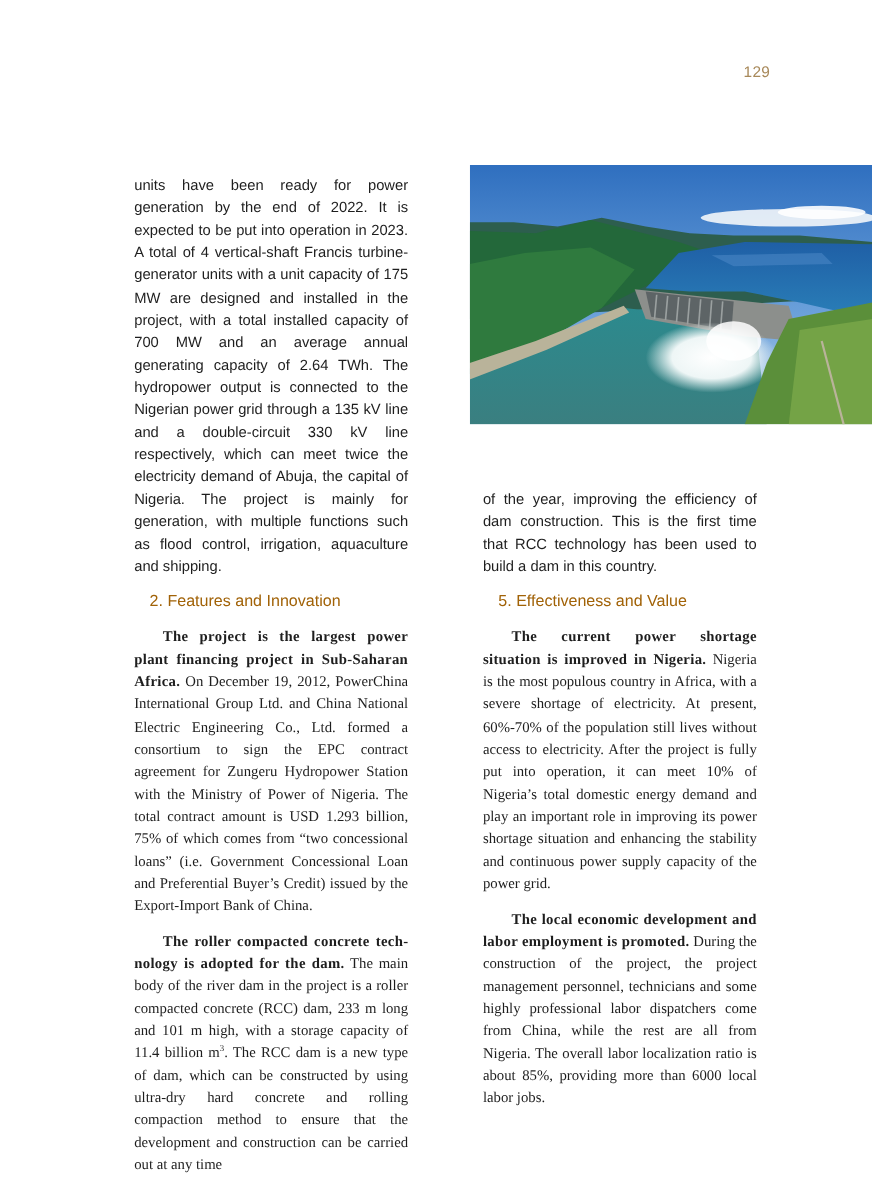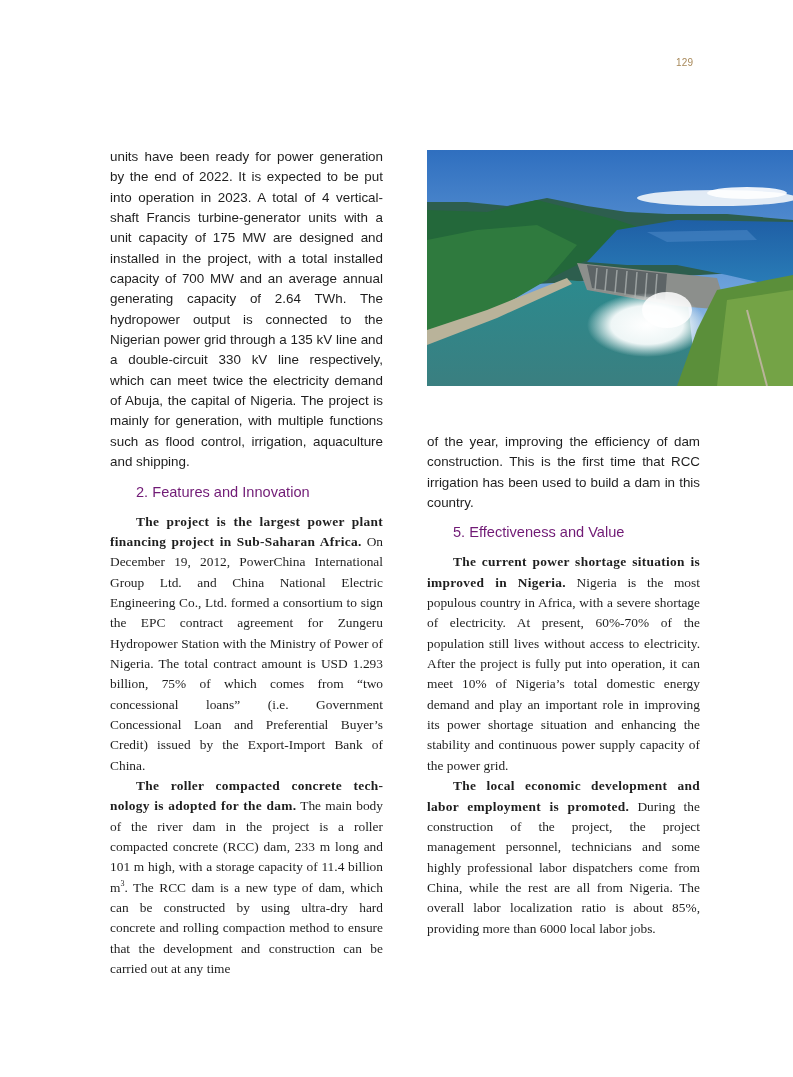--- a/index.html
+++ b/index.html
@@ -10,7 +10,7 @@
   }
   .page-number {
     position: absolute; left: 676px; top: 57px;
-    font-size: 10px; color: #a8895a; letter-spacing: 0.2px;
+    font-size: 14px; color: #a8895a; letter-spacing: 0.2px;
   }
   .col {
     position: absolute; width: 273px;

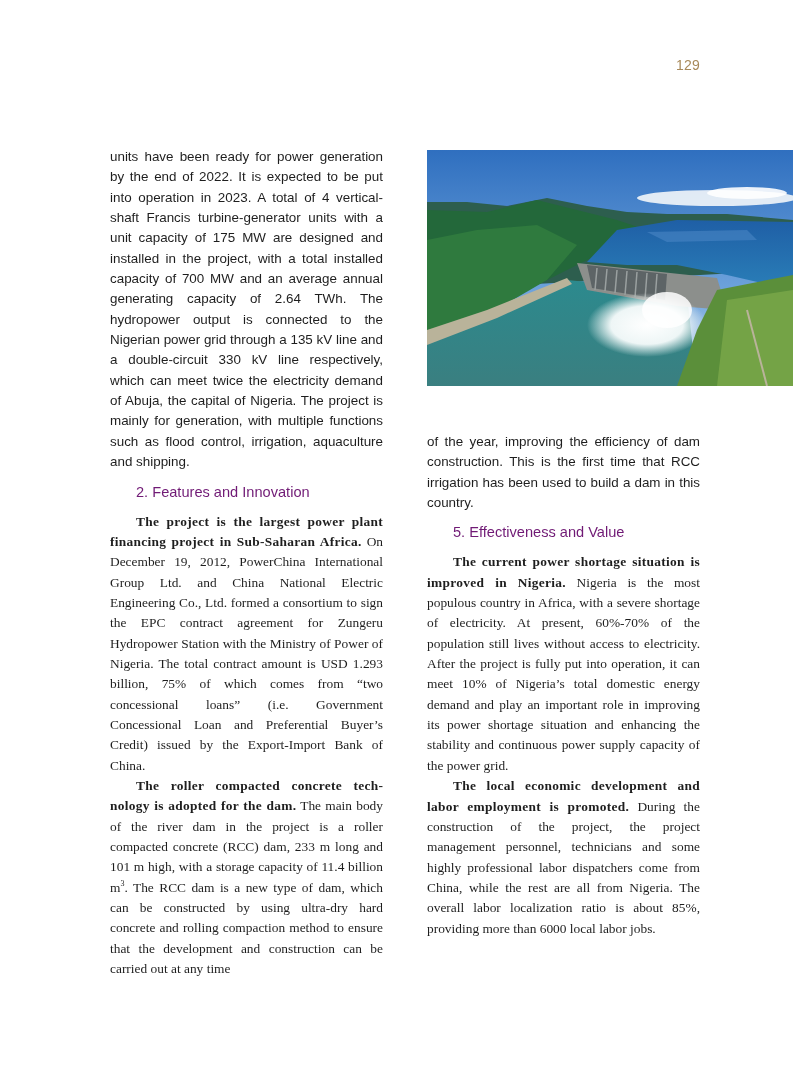--- a/index.html
+++ b/index.html
@@ -19,7 +19,7 @@
   }
   .col-left { left: 110px; top: 147px; }
   .col-right { left: 427px; top: 432px; }
-  .col p { margin: 0; }
+  .col p { margin: 12px; }
   .col p.indent { text-indent: 26px; font-family: Liberation Serif, serif; }
   .lead { font-weight: bold; letter-spacing: 0.3px; }
   .heading {

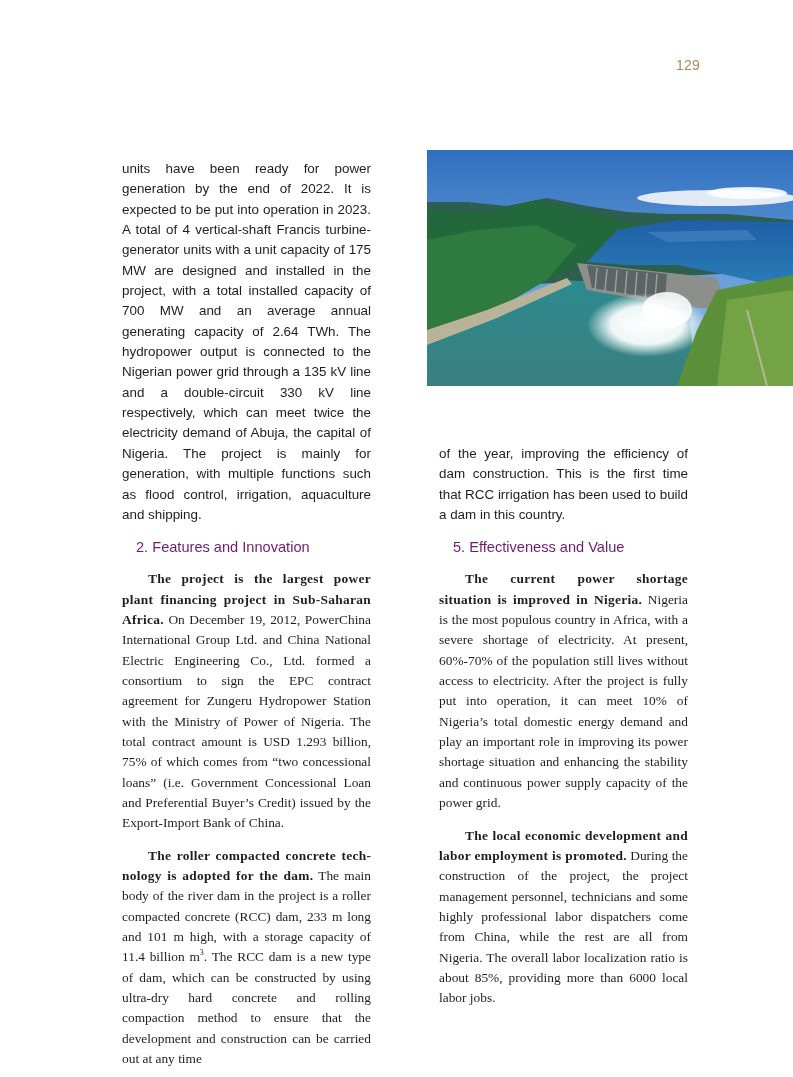--- a/index.html
+++ b/index.html
@@ -98,7 +98,7 @@
 </div>
 
 <div class="col col-right">
-  <p>of the year, improving the efficiency of dam construction. This is the first time that RCC irrigation has been used to build a dam in this country.</p>
+  <p>of the year, improving the efficiency of dam construction. This is the first time that RCC technology has been used to build a dam in this country.</p>
   <p class="heading">5. Effectiveness and Value</p>
   <p class="indent"><span class="lead">The current power shortage situation is improved in Nigeria.</span><span> Nigeria is the most populous country in Africa, with a severe shortage of electricity. At present, 60%-70% of the population still lives without access to electricity. After the project is fully put into operation, it can meet 10% of Nigeria’s total domestic energy demand and play an important role in improving its power shortage situation and enhancing the stability and continuous power supply capacity of the power grid.</span></p>
   <p class="indent"><span class="lead">The local economic development and labor employment is promoted.</span><span> During the construction of the project, the project management personnel, technicians and some highly professional labor dispatchers come from China, while the rest are all from Nigeria. The overall labor localization ratio is about 85%, providing more than 6000 local labor jobs.</span></p>

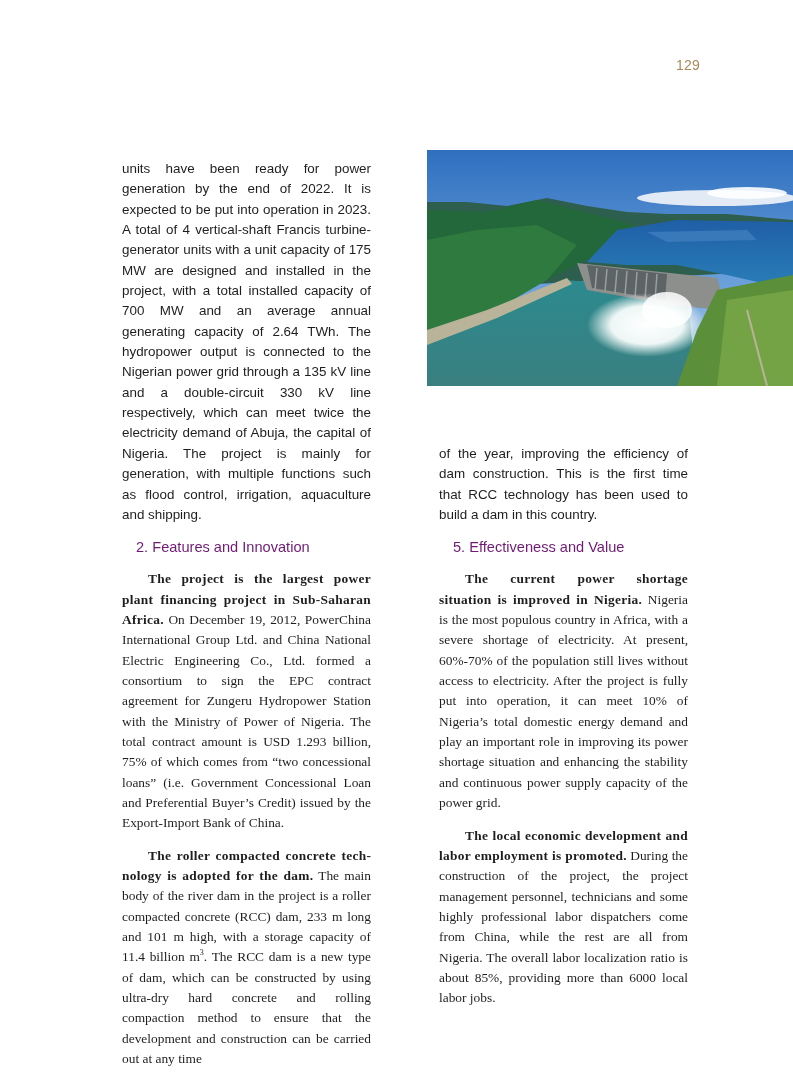--- a/index.html
+++ b/index.html
@@ -25,7 +25,7 @@
   .heading {
     font-size: 14.6px; line-height: 20px;
     margin: 9px 0 10px 26px !important;
-    text-align: left; color: #701a75;
+    text-align: left; color: #a16207;
   }
   sup { font-size: 8px; line-height: 0; vertical-align: 6px; }
   .photo {

